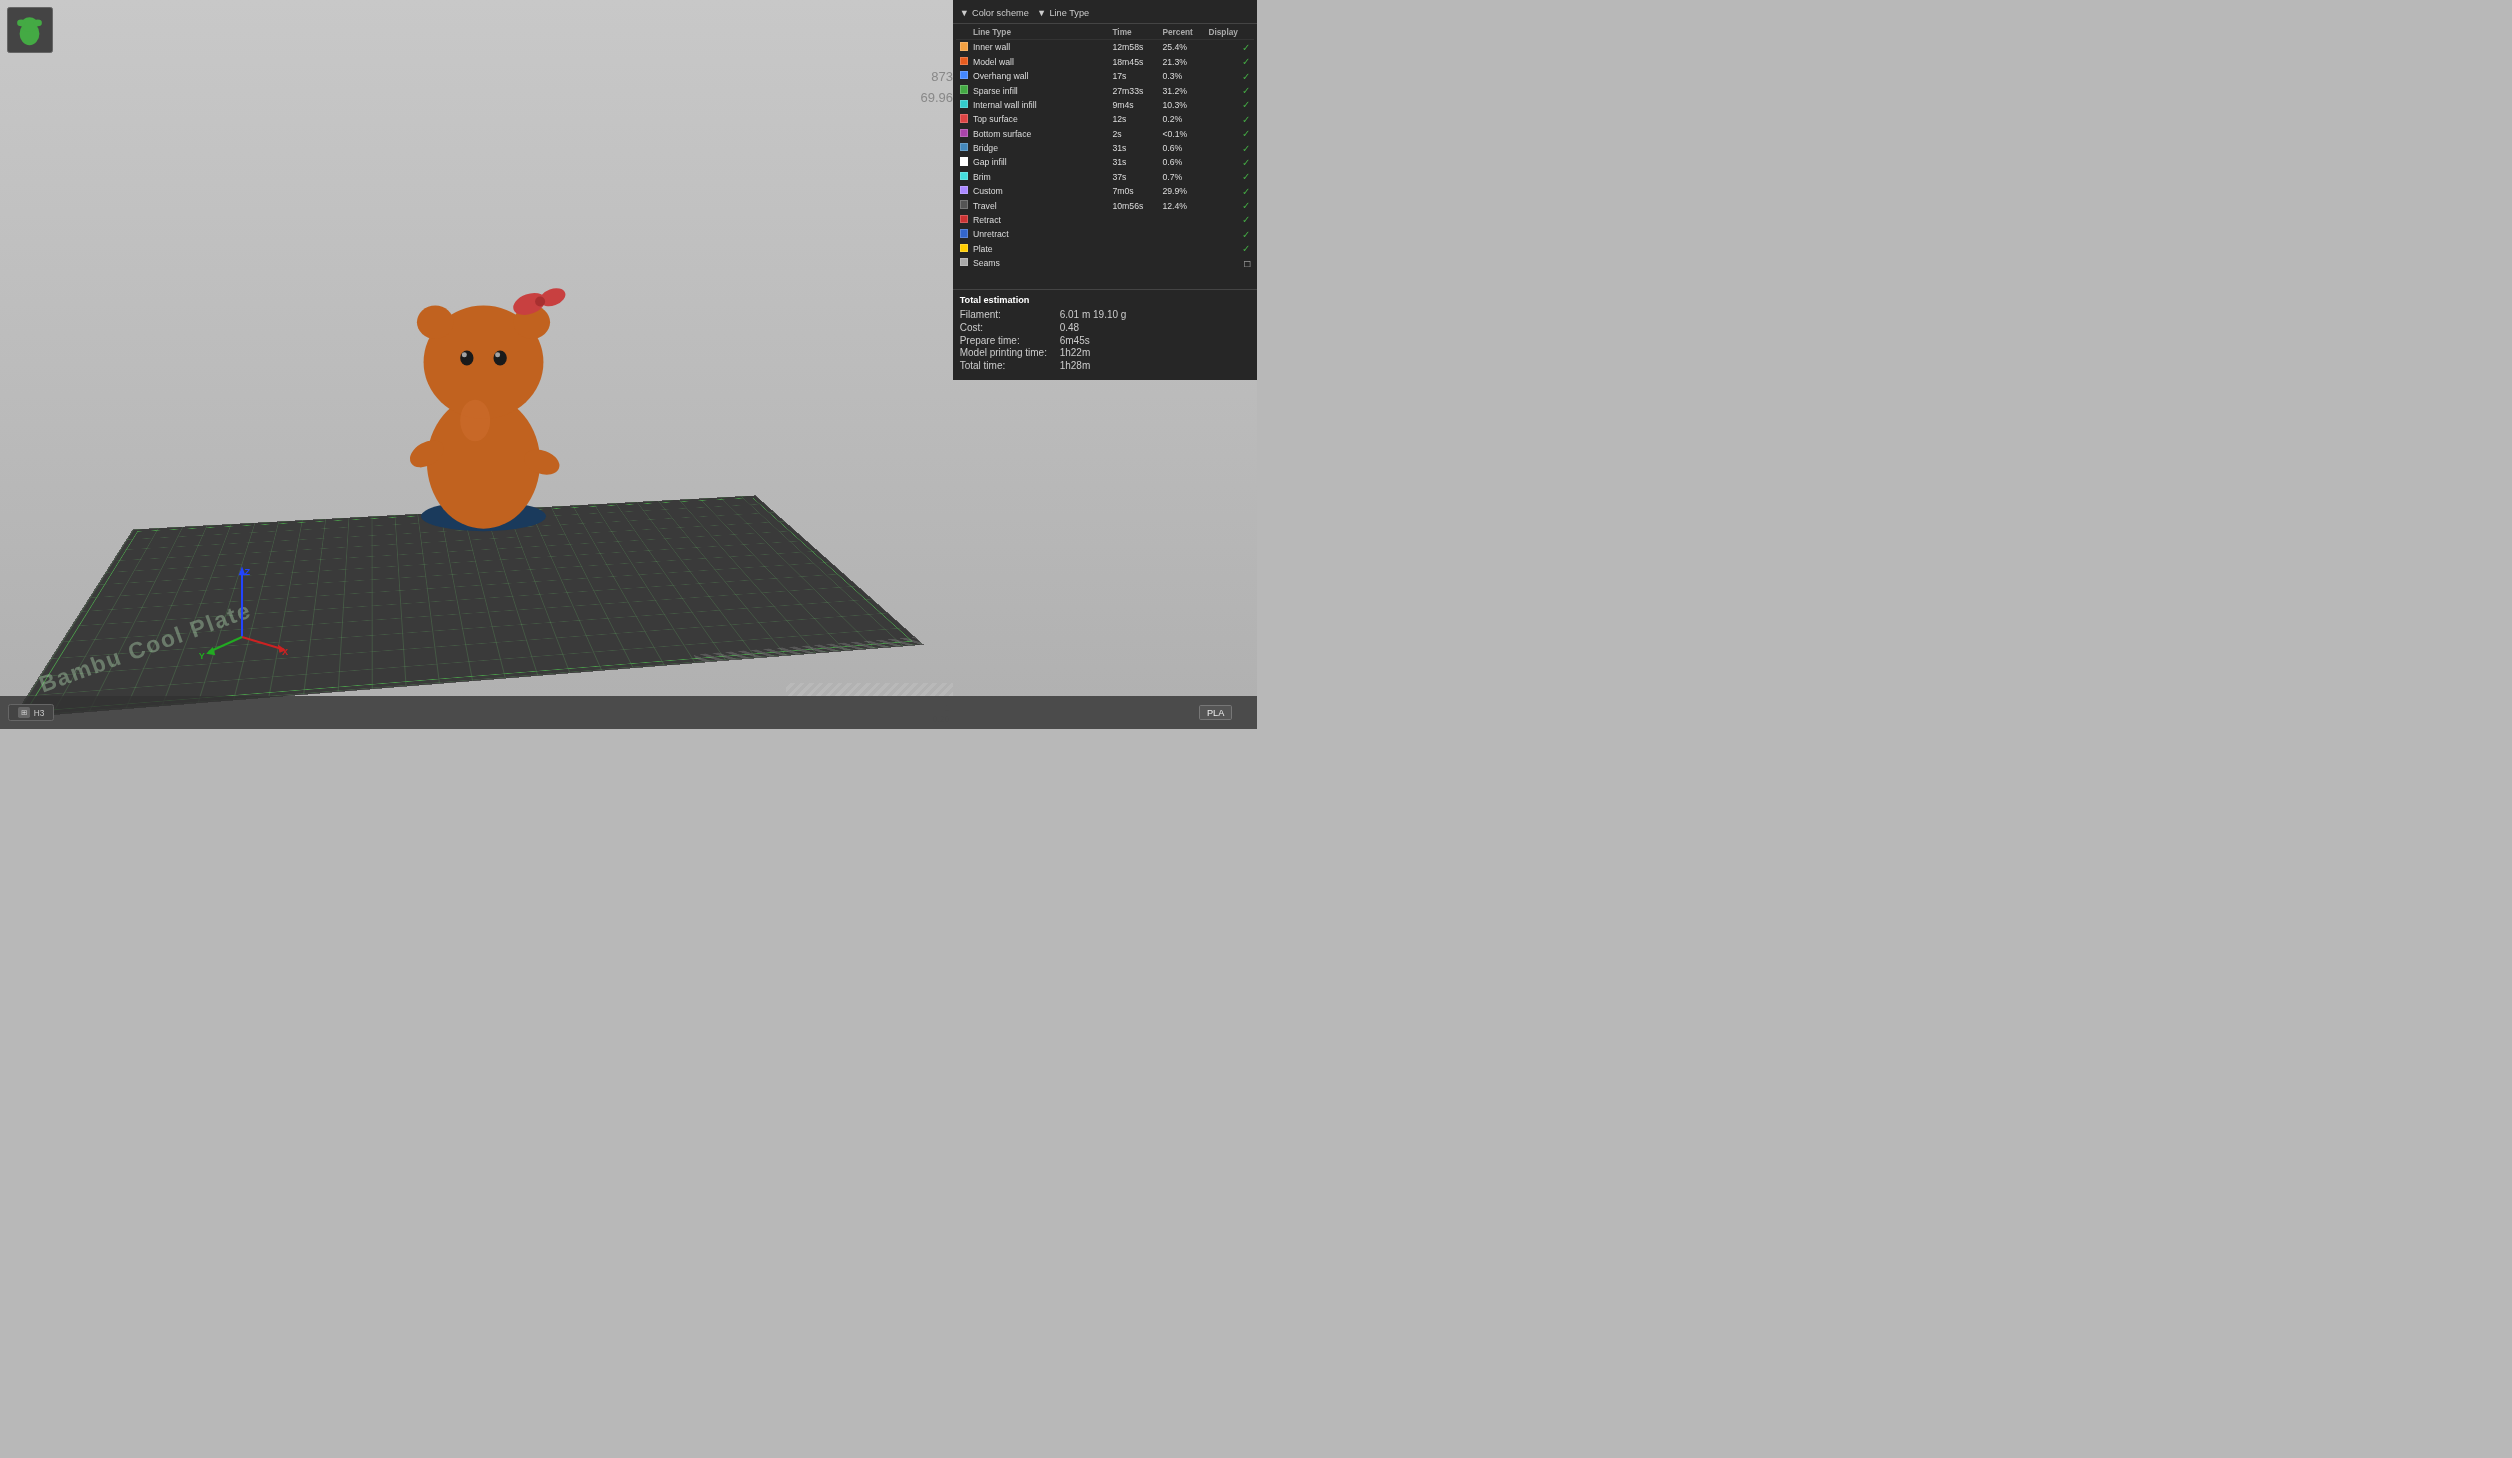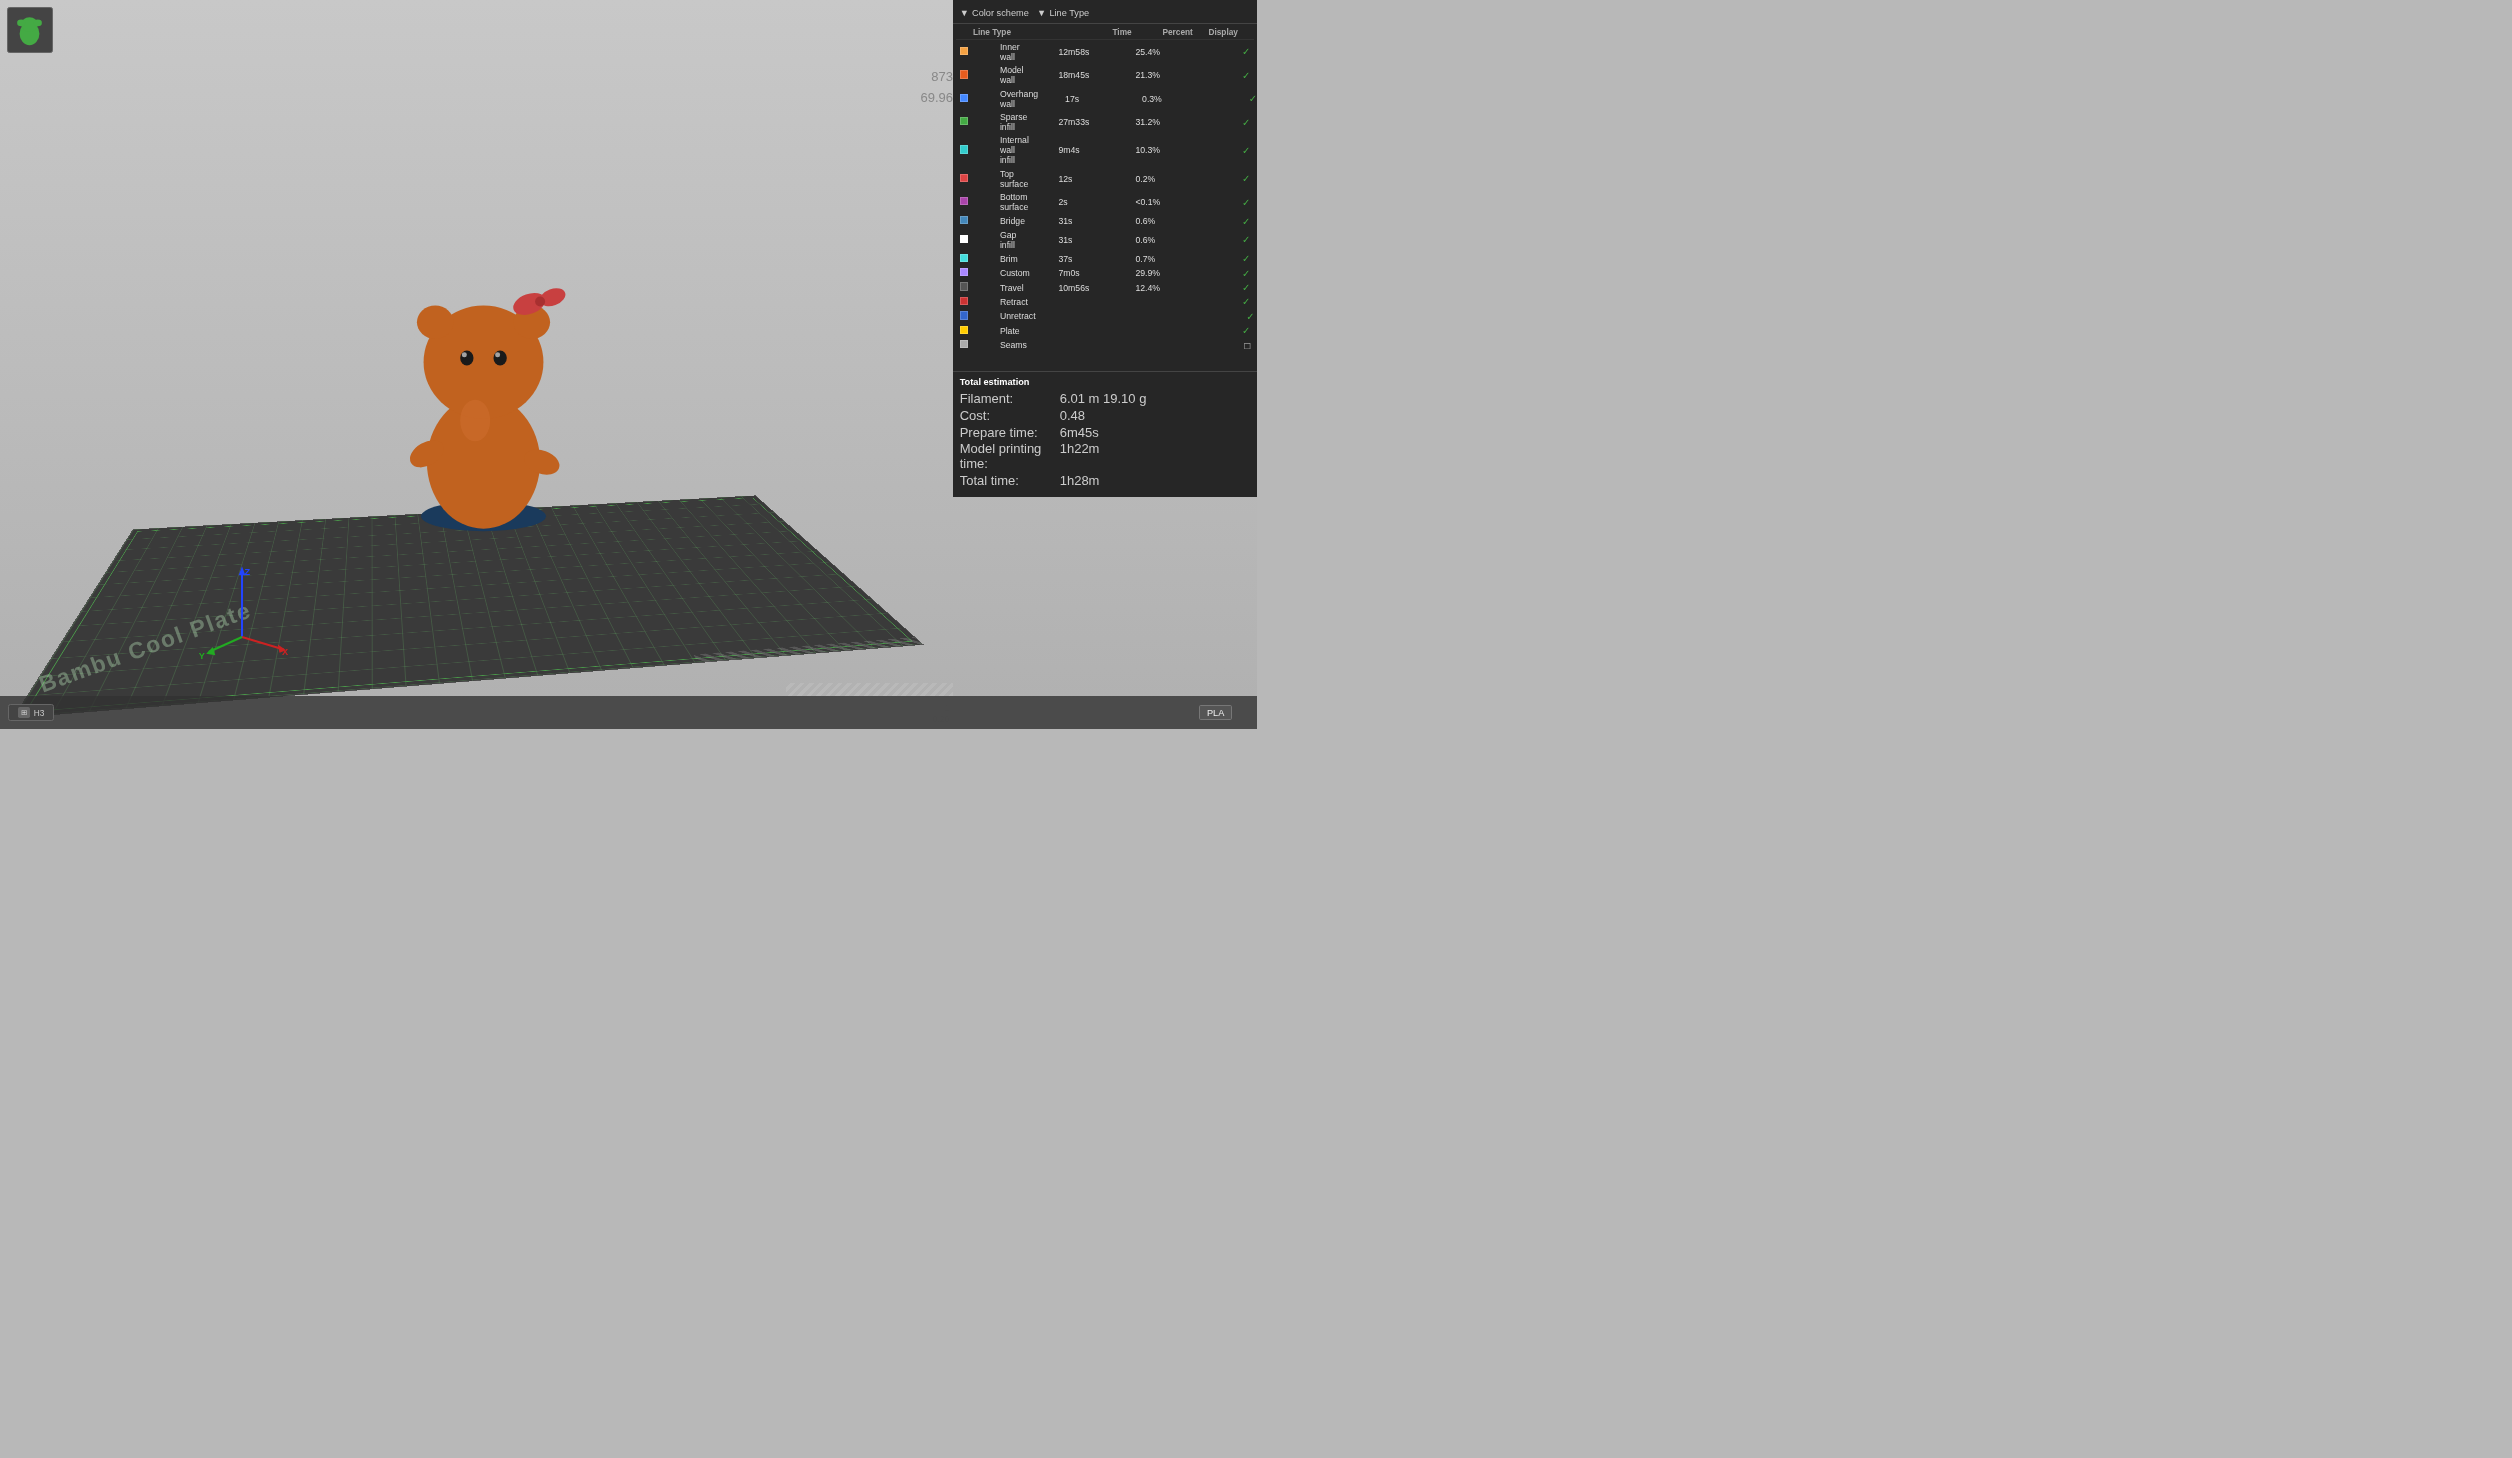--- a/index.html
+++ b/index.html
@@ -154,7 +154,6 @@
       padding: 1.7px 3.3px;
       align-items: center;
       font-size: 8.7px;
-      gap: 27px;
     }
 
     .color-swatch {

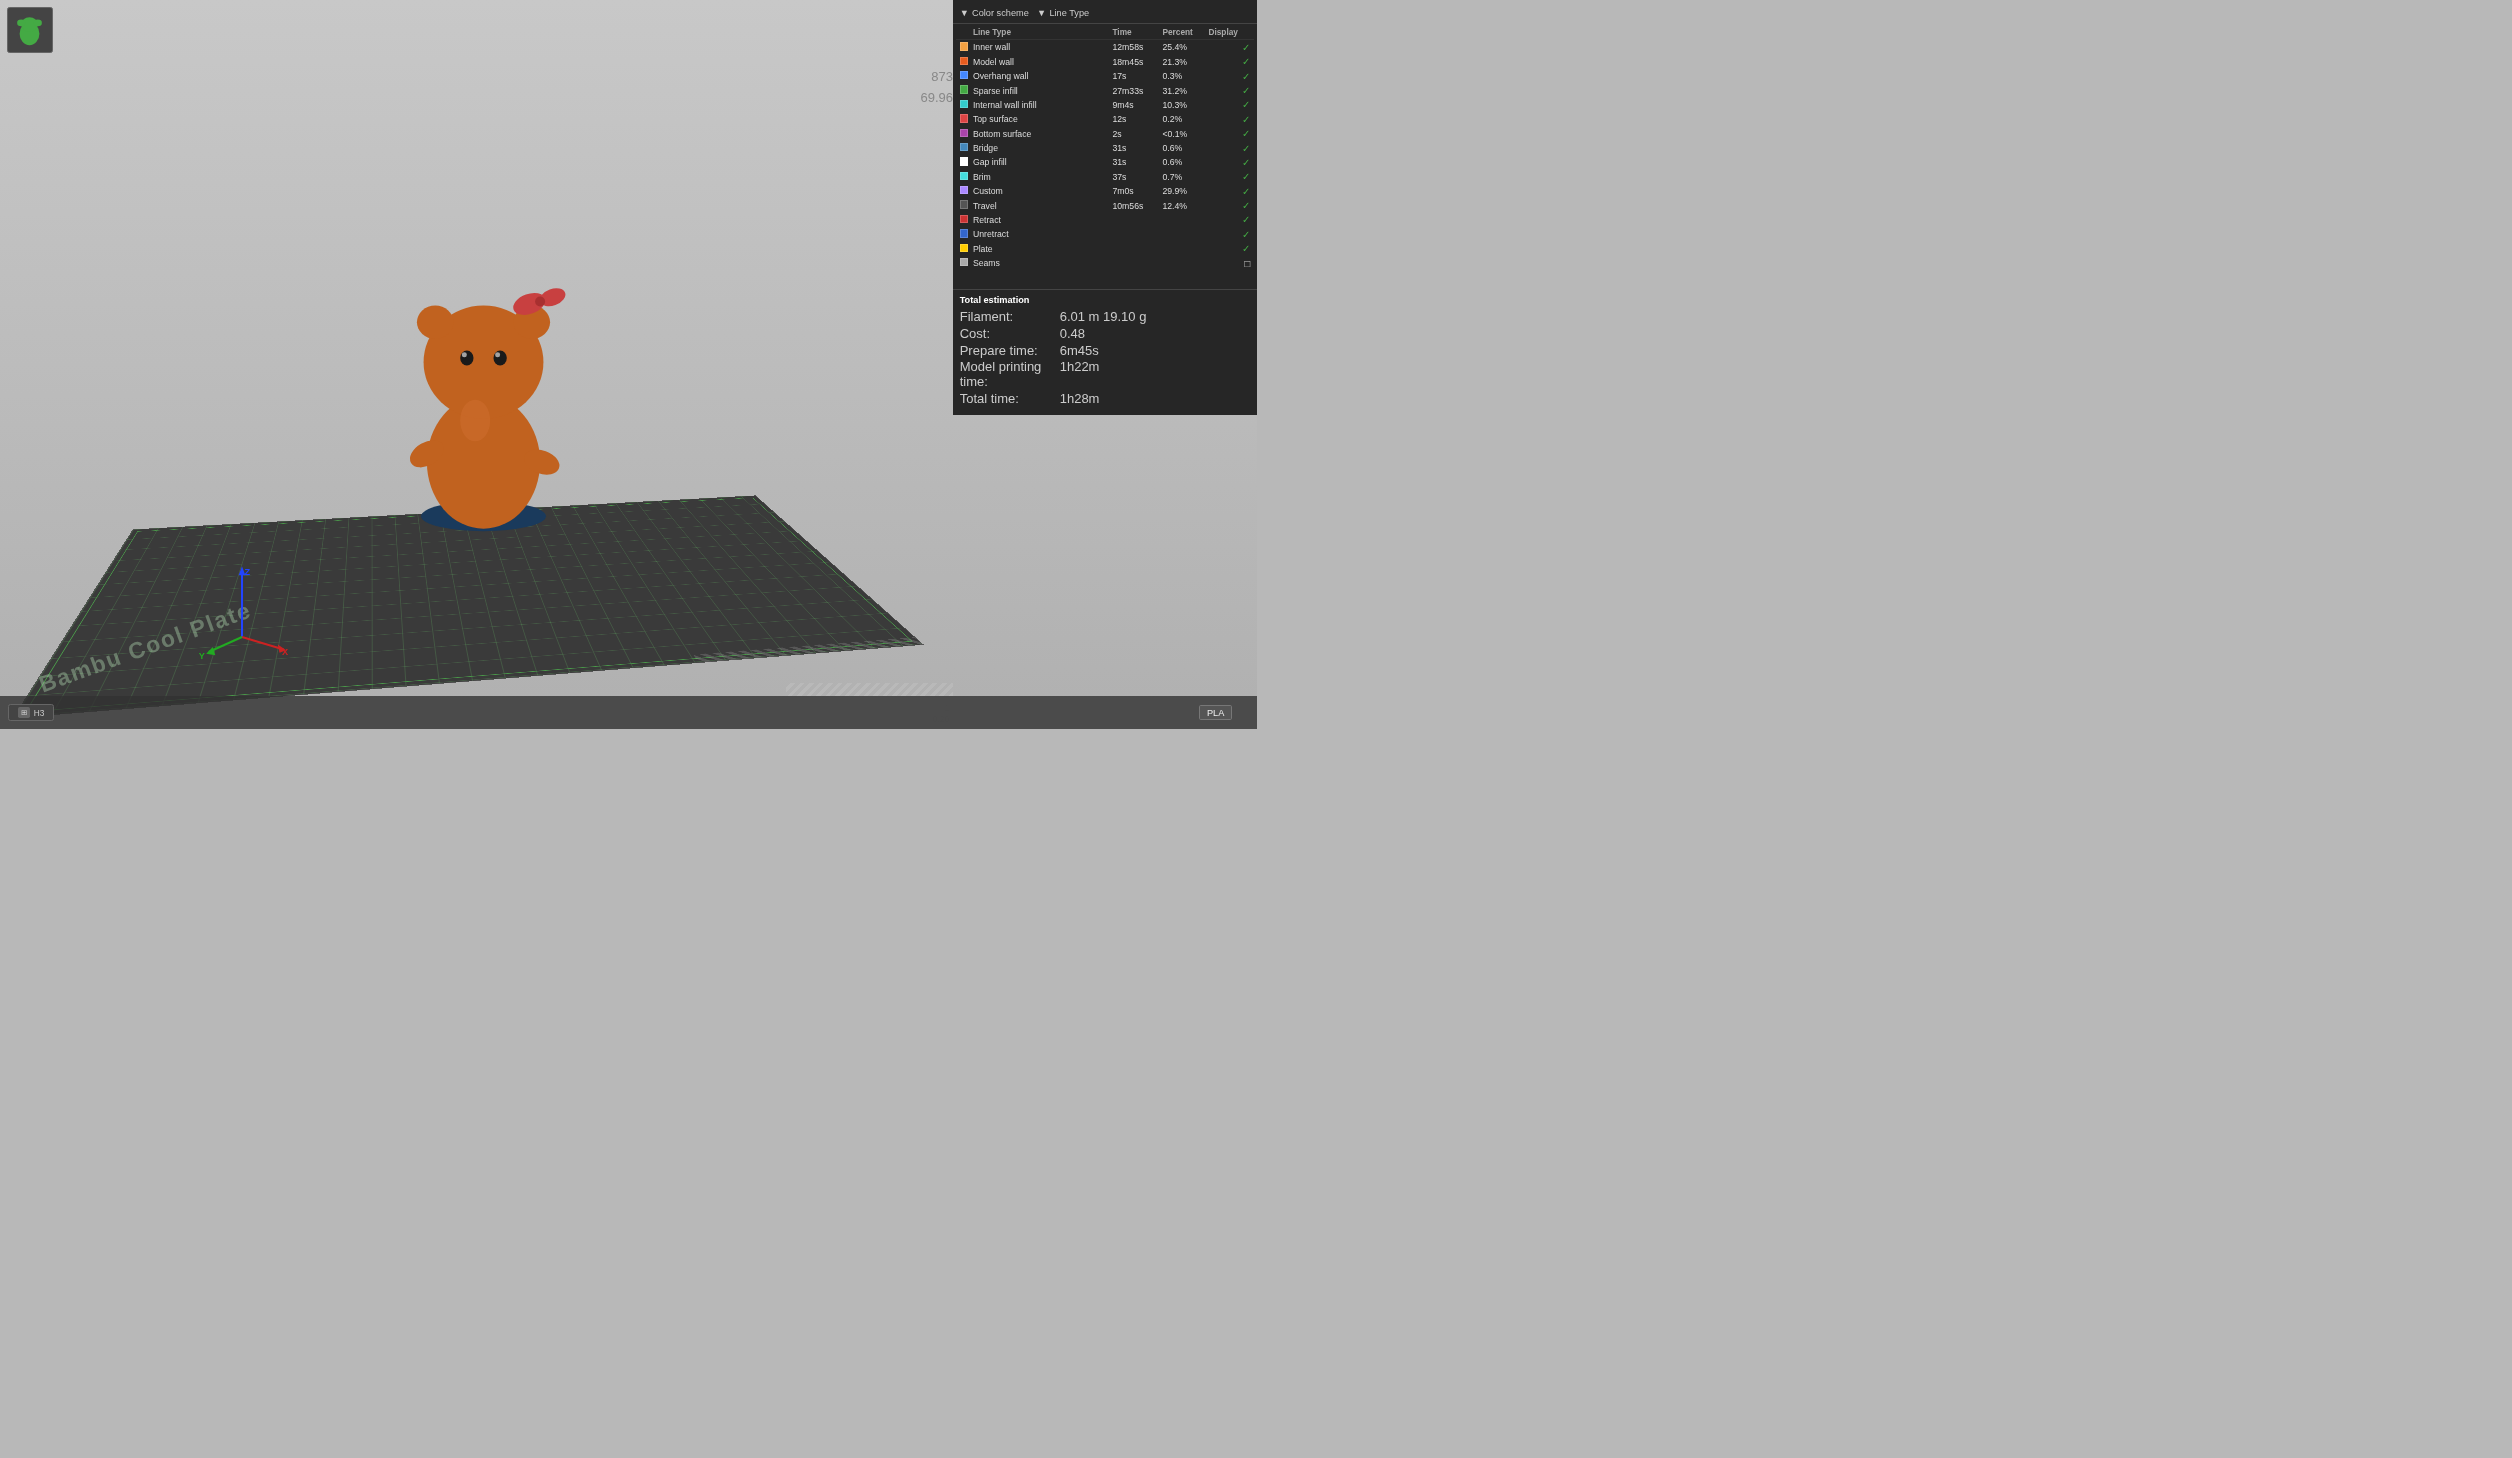--- a/index.html
+++ b/index.html
@@ -191,7 +191,7 @@
     .total-row {
       display: grid;
       grid-template-columns: 100px 1fr;
-      font-size: 13px;
+      font-size: 10px;
       color: #ccc;
       padding: 0.8px 0;
     }

